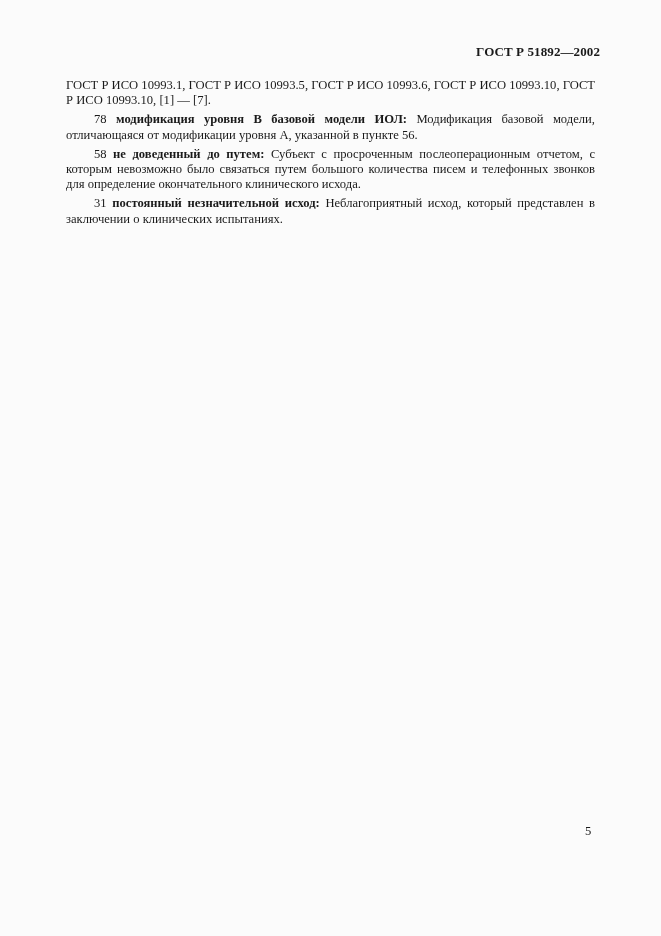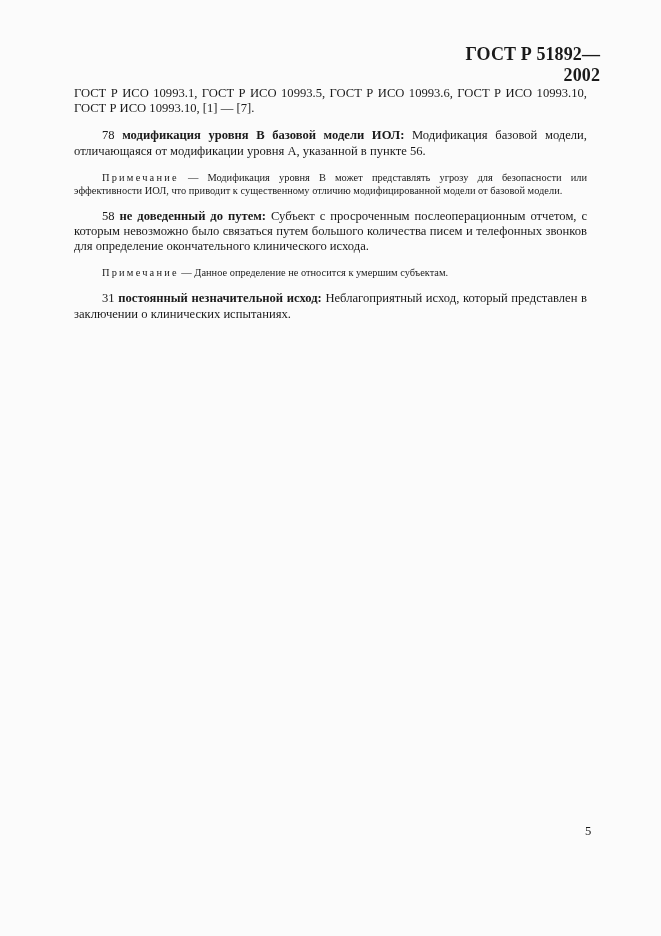--- a/index.html
+++ b/index.html
@@ -14,7 +14,7 @@
   .header {
     position: absolute; left: 440px; top: 44px; width: 160px;
     text-align: right;
-    font-weight: bold; font-size: 18px; letter-spacing: 0.1px;
+    font-weight: bold; font-size: 13px; letter-spacing: 0.1px;
   }
   .content {
     position: absolute; left: 62px; top: 74px; width: 537px;

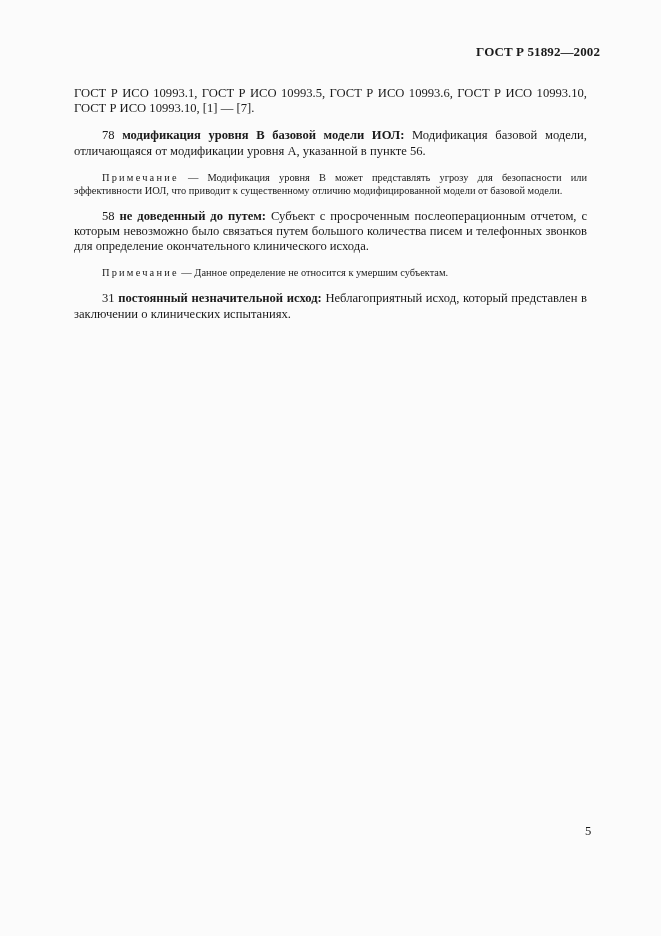--- a/index.html
+++ b/index.html
@@ -21,7 +21,7 @@
     font-size: 12.6px; line-height: 15.2px;
     text-align: justify;
   }
-  .content p { margin: 12px; }
+  .content p { margin: 4px; }
   .indent { text-indent: 28px; }
   .term { font-weight: bold; }
   .note {

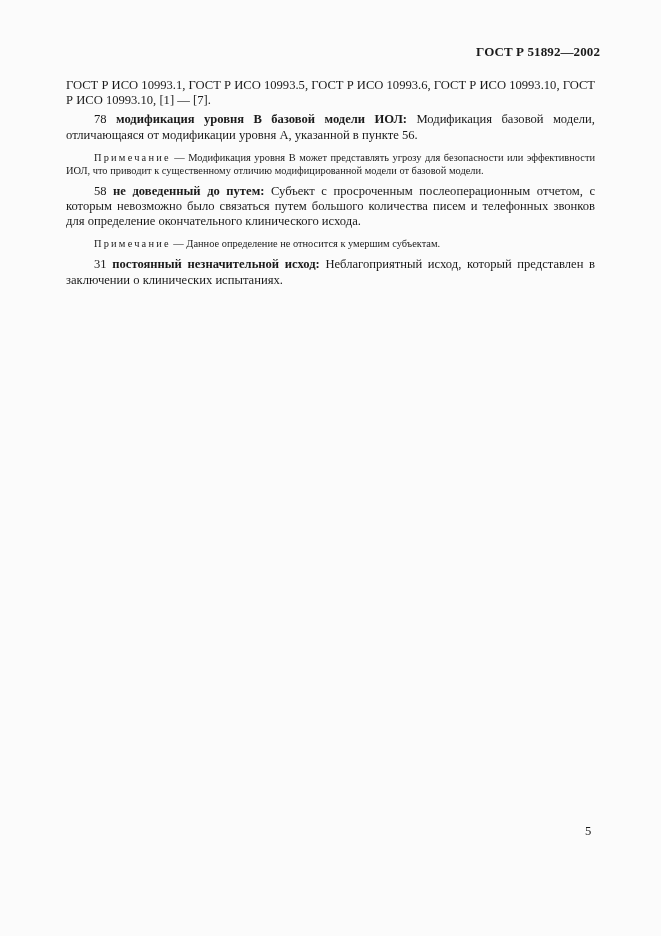--- a/index.html
+++ b/index.html
@@ -45,7 +45,6 @@
 
   <p class="indent"><span>78</span> <span class="term">модификация уровня В базовой модели ИОЛ:</span> <span>Модификация базовой модели, отличающаяся от модификации уровня А, указанной в пункте 56.</span></p>
 
-  <p class="note"><span class="spaced">Примечание</span><span> — </span><span>Модификация уровня В может представлять угрозу для безопасности или эффективности ИОЛ, что приводит к существенному отличию модифицированной модели от базовой модели.</span></p>
 
   <p class="indent"><span>58</span> <span class="term">не доведенный до путем:</span> <span>Субъект с просроченным послеоперационным отчетом, с которым невозможно было связаться путем большого количества писем и телефонных звонков для определение окончательного клинического исхода.</span></p>
 

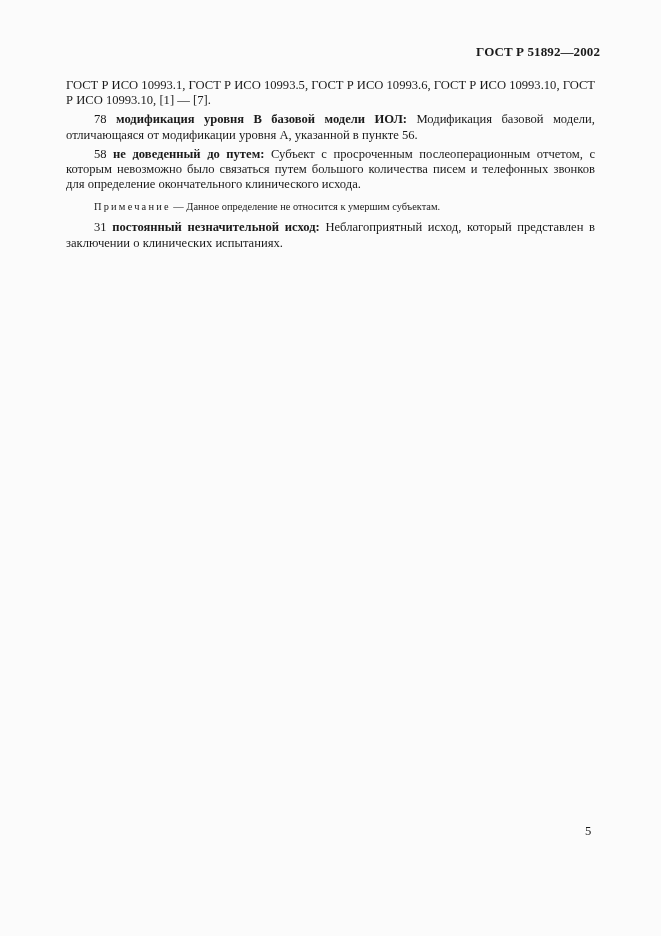--- a/index.html
+++ b/index.html
@@ -48,7 +48,6 @@
 
   <p class="indent"><span>58</span> <span class="term">не доведенный до путем:</span> <span>Субъект с просроченным послеоперационным отчетом, с которым невозможно было связаться путем большого количества писем и телефонных звонков для определение окончательного клинического исхода.</span></p>
 
-  <p class="note"><span class="spaced">Примечание</span><span> — </span><span>Данное определение не относится к умершим субъектам.</span></p>
 
   <p class="indent"><span>31</span> <span class="term">постоянный незначительной исход:</span> <span>Неблагоприятный исход, который представлен в заключении о клинических испытаниях.</span></p>
 </div>

